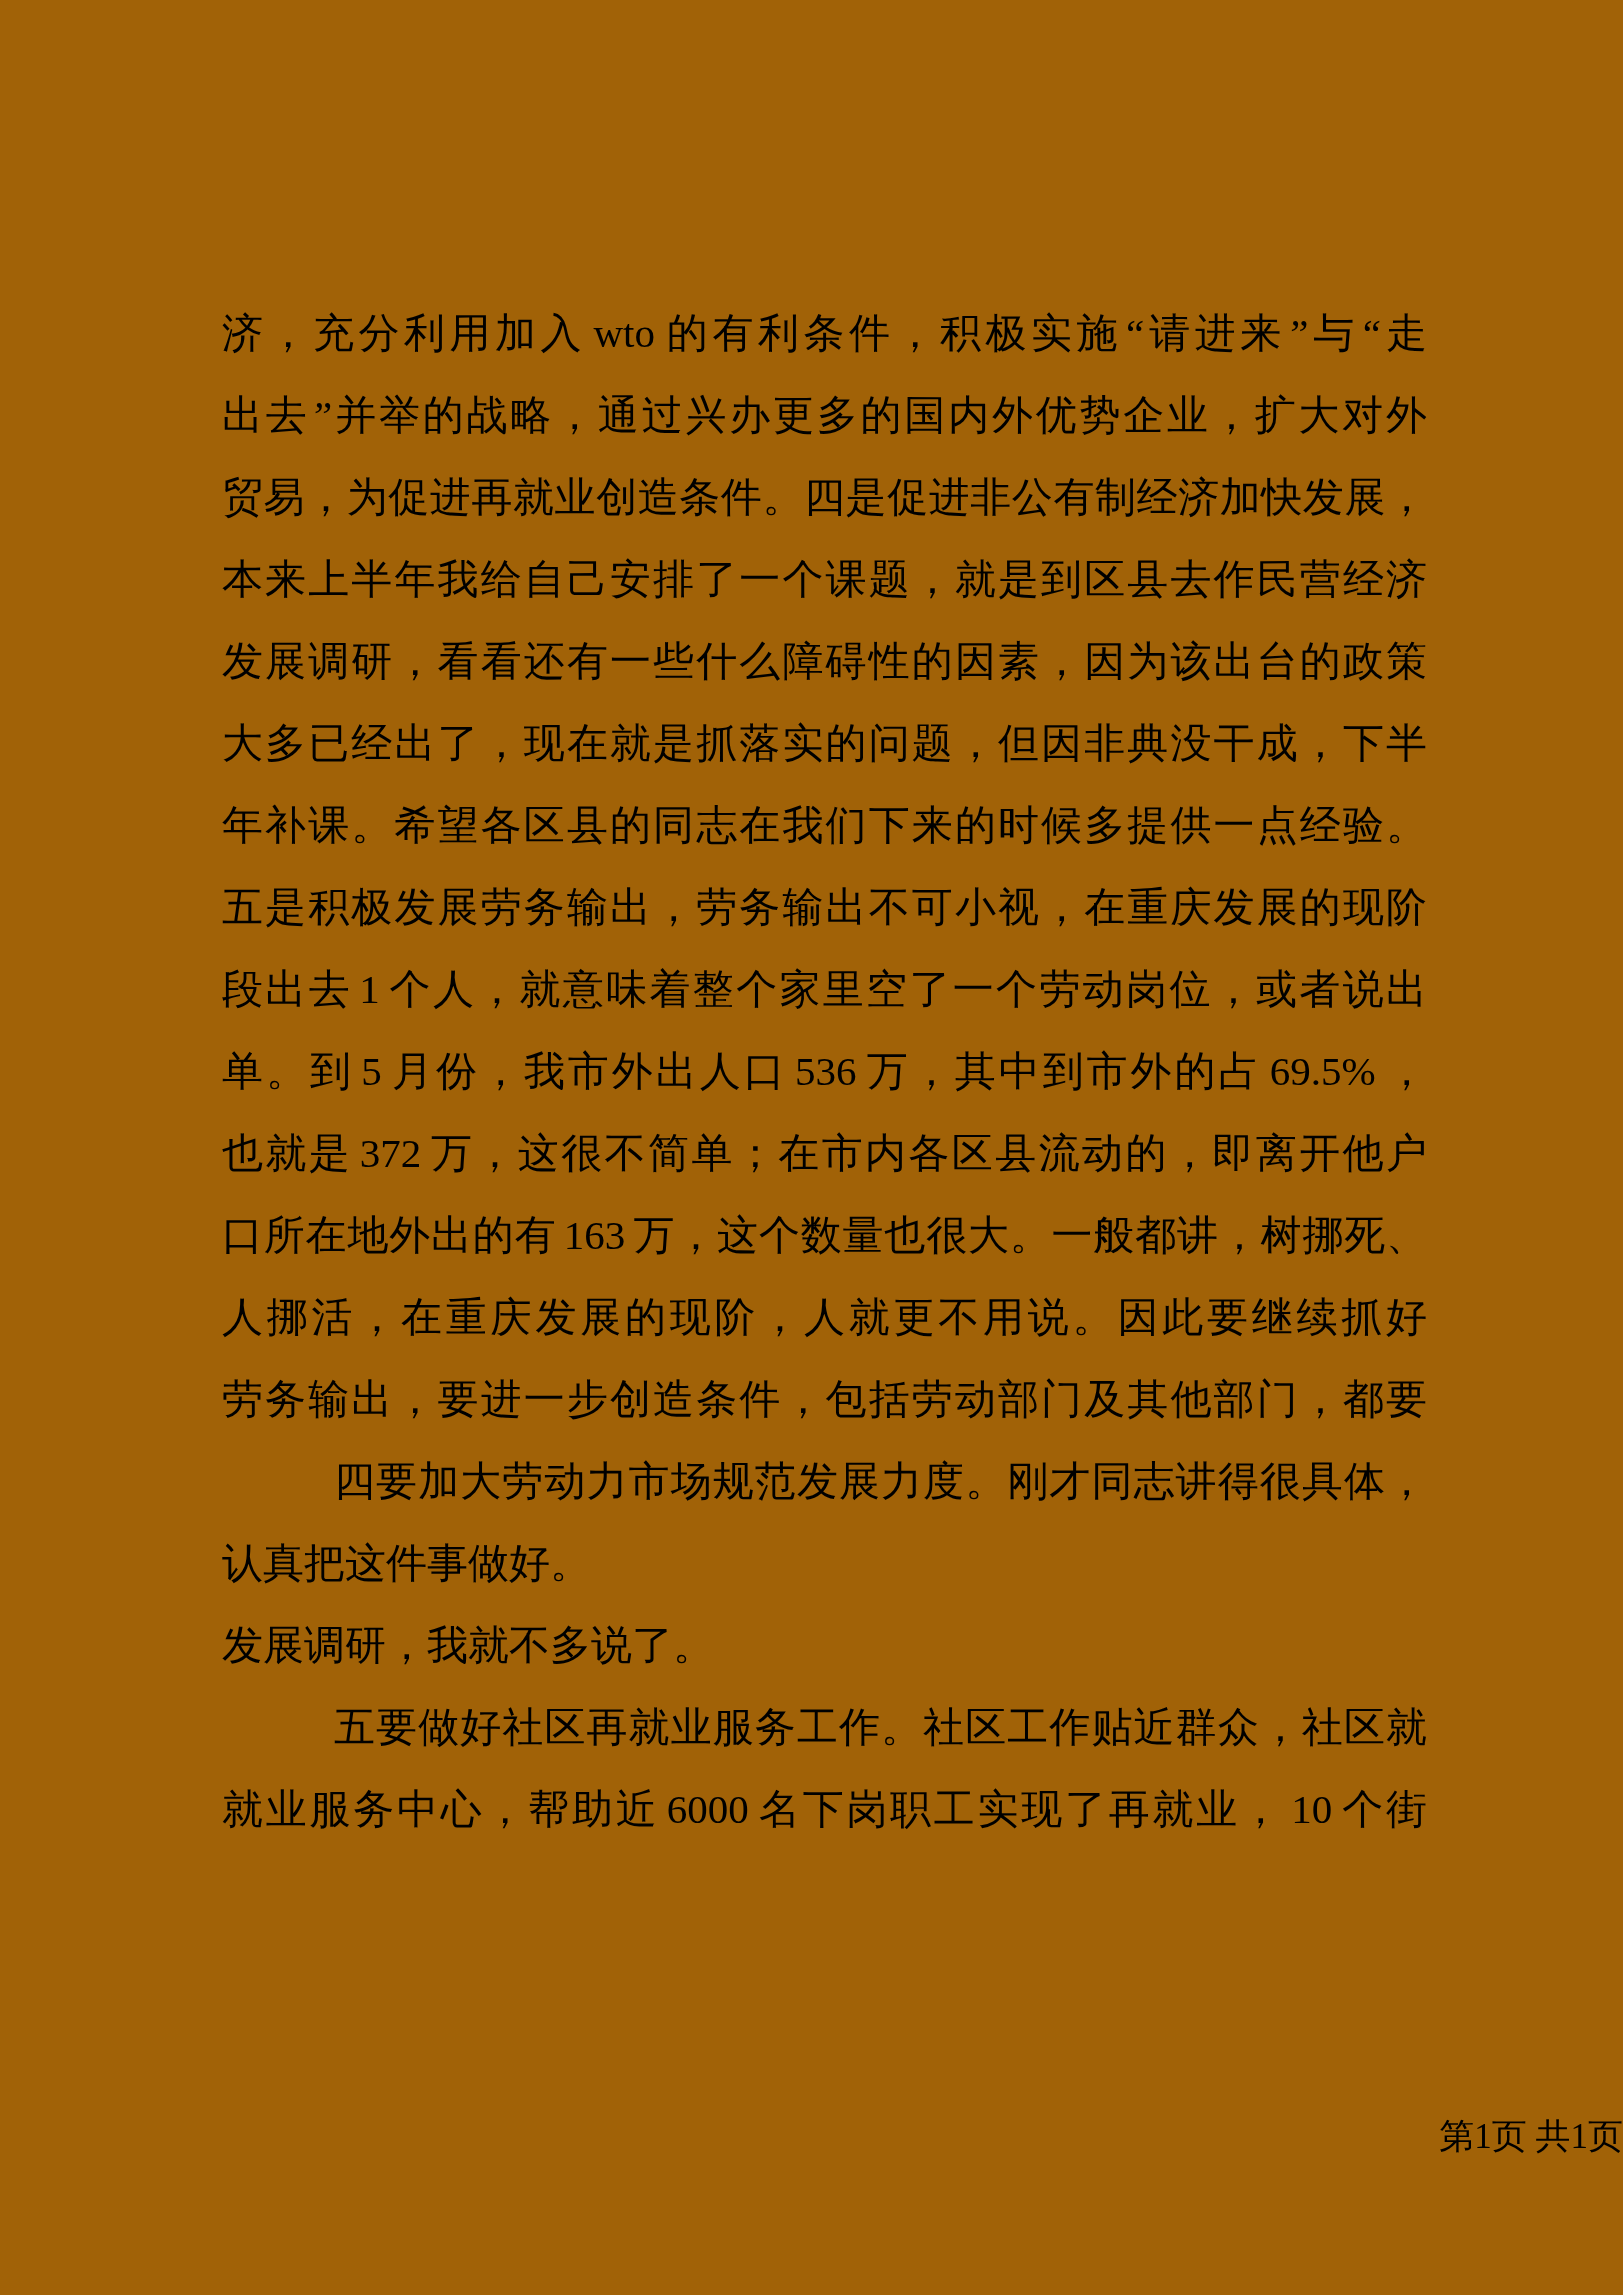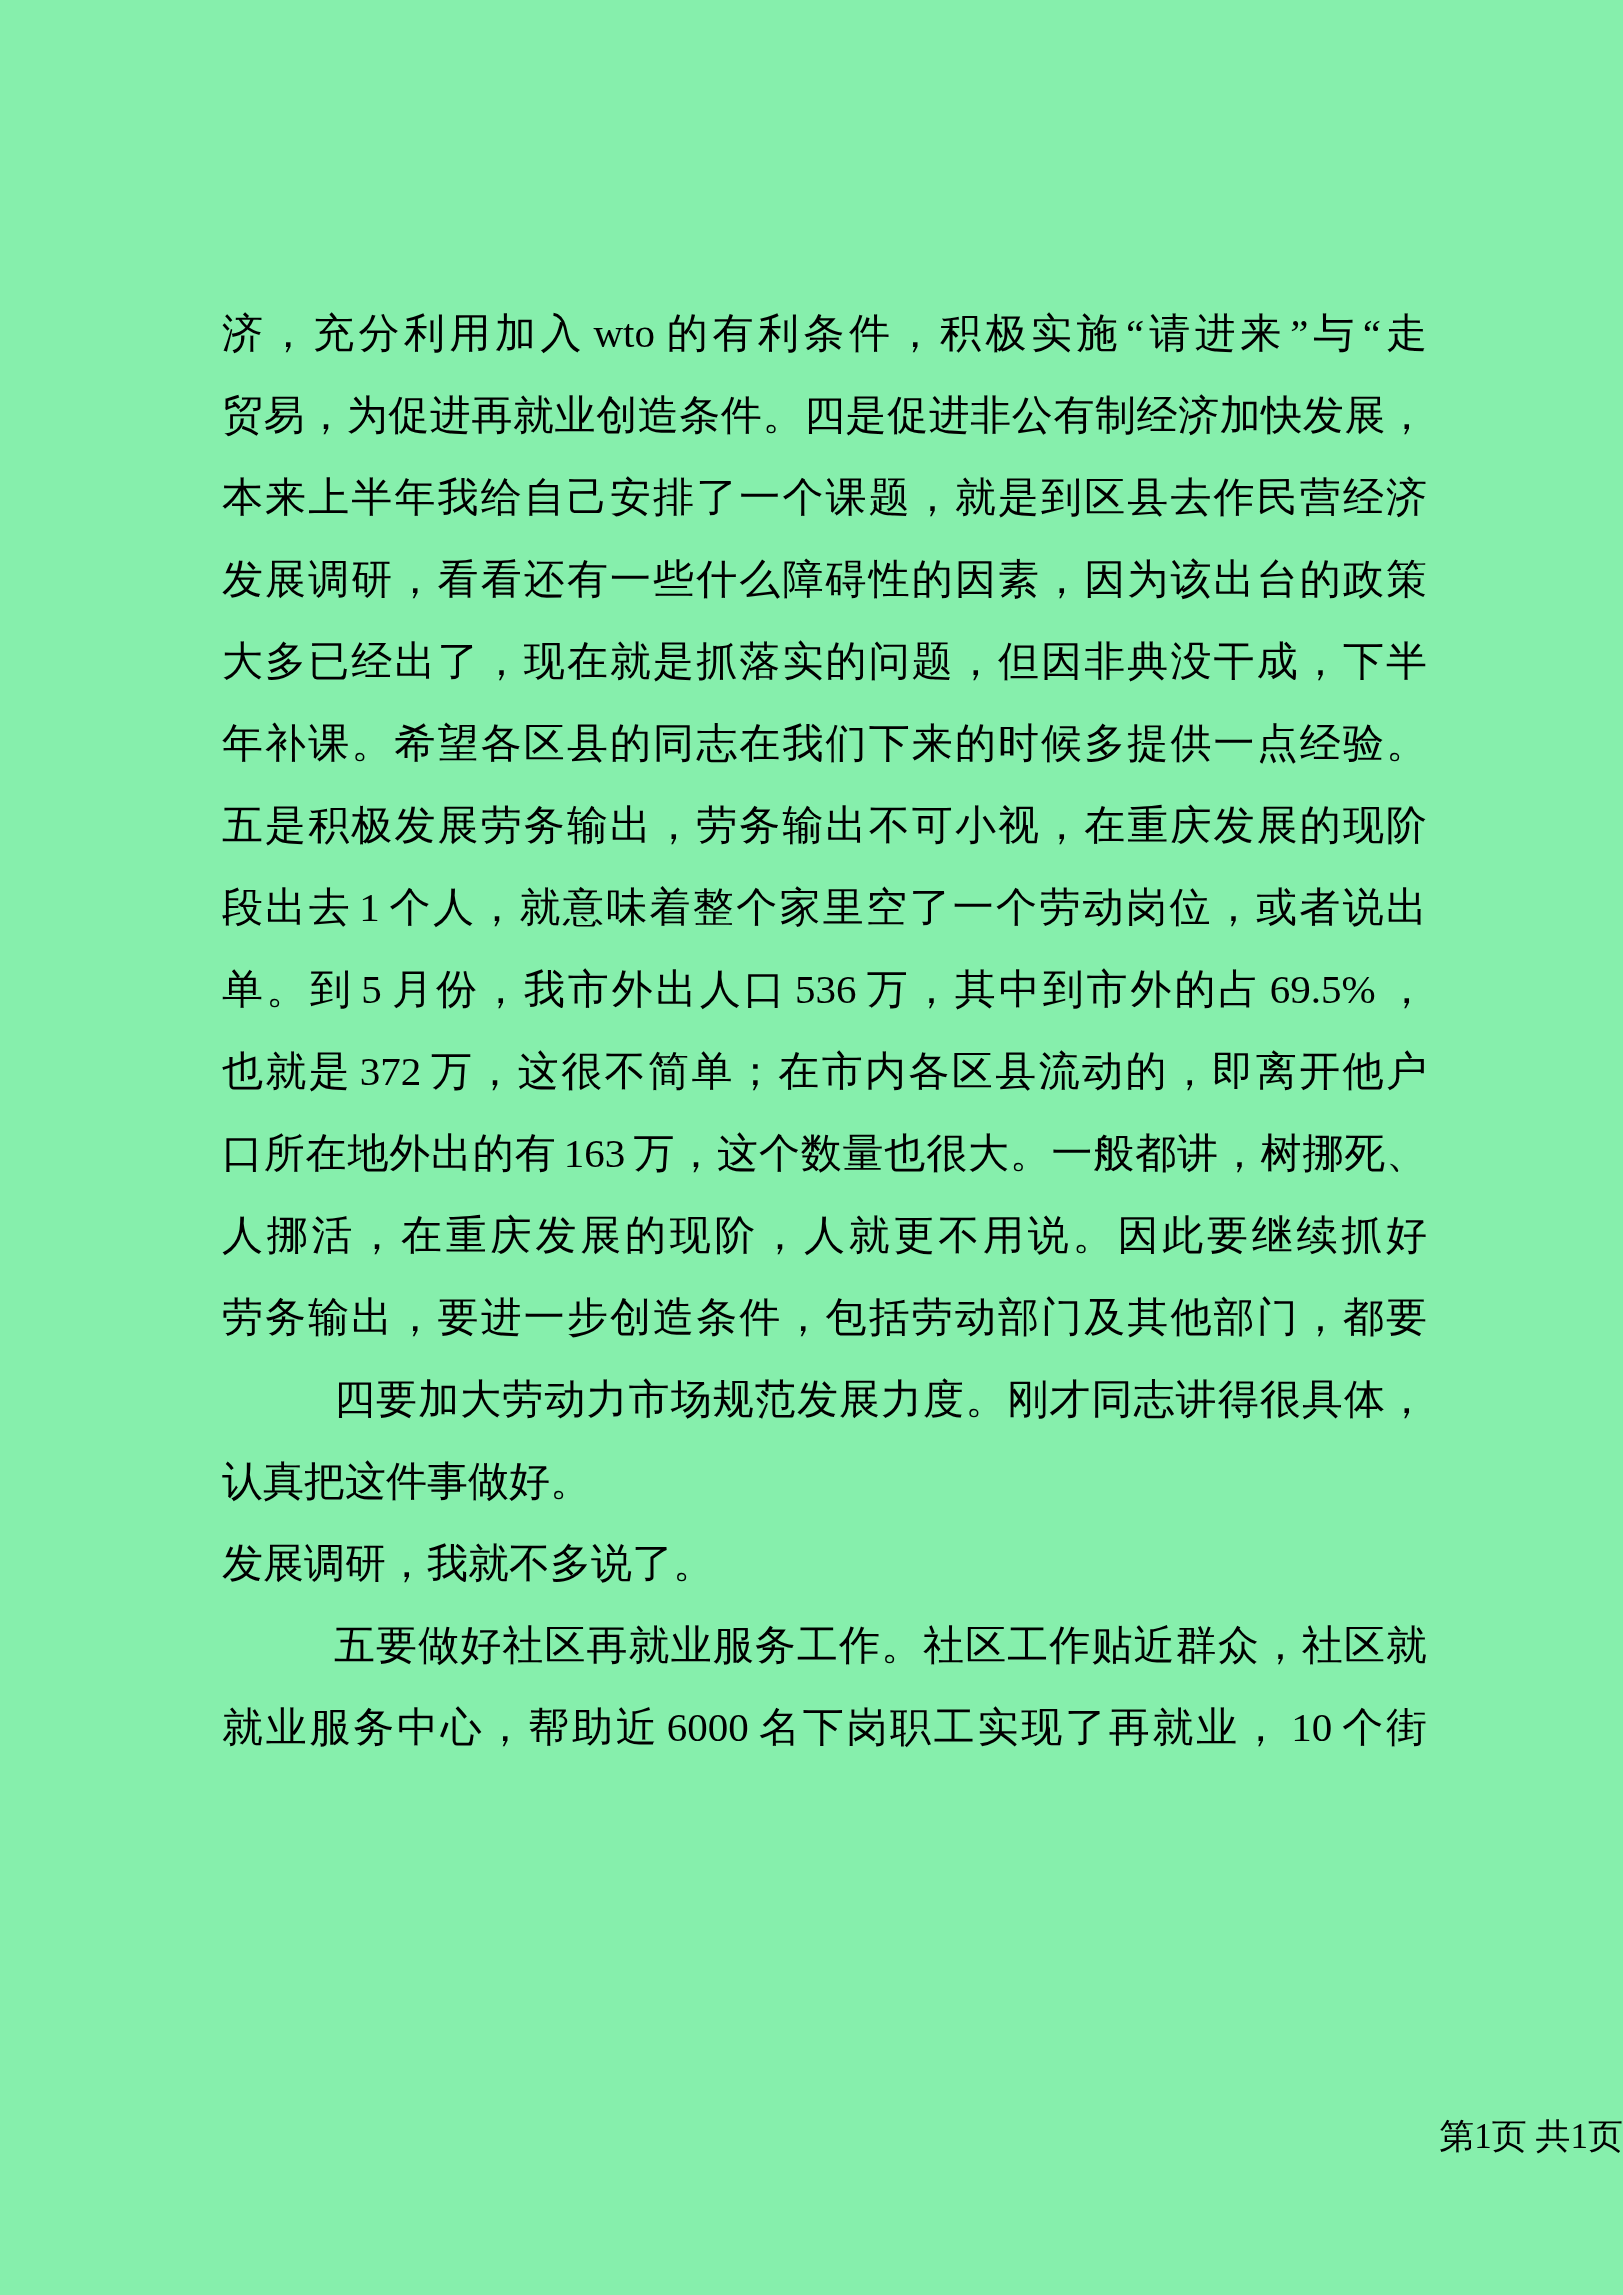--- a/index.html
+++ b/index.html
@@ -11,7 +11,7 @@
     position: relative;
     width: 1623px;
     height: 2295px;
-    background: #86efac;
+    background: #a16207;
     color: #000000;
     overflow: hidden;
   }

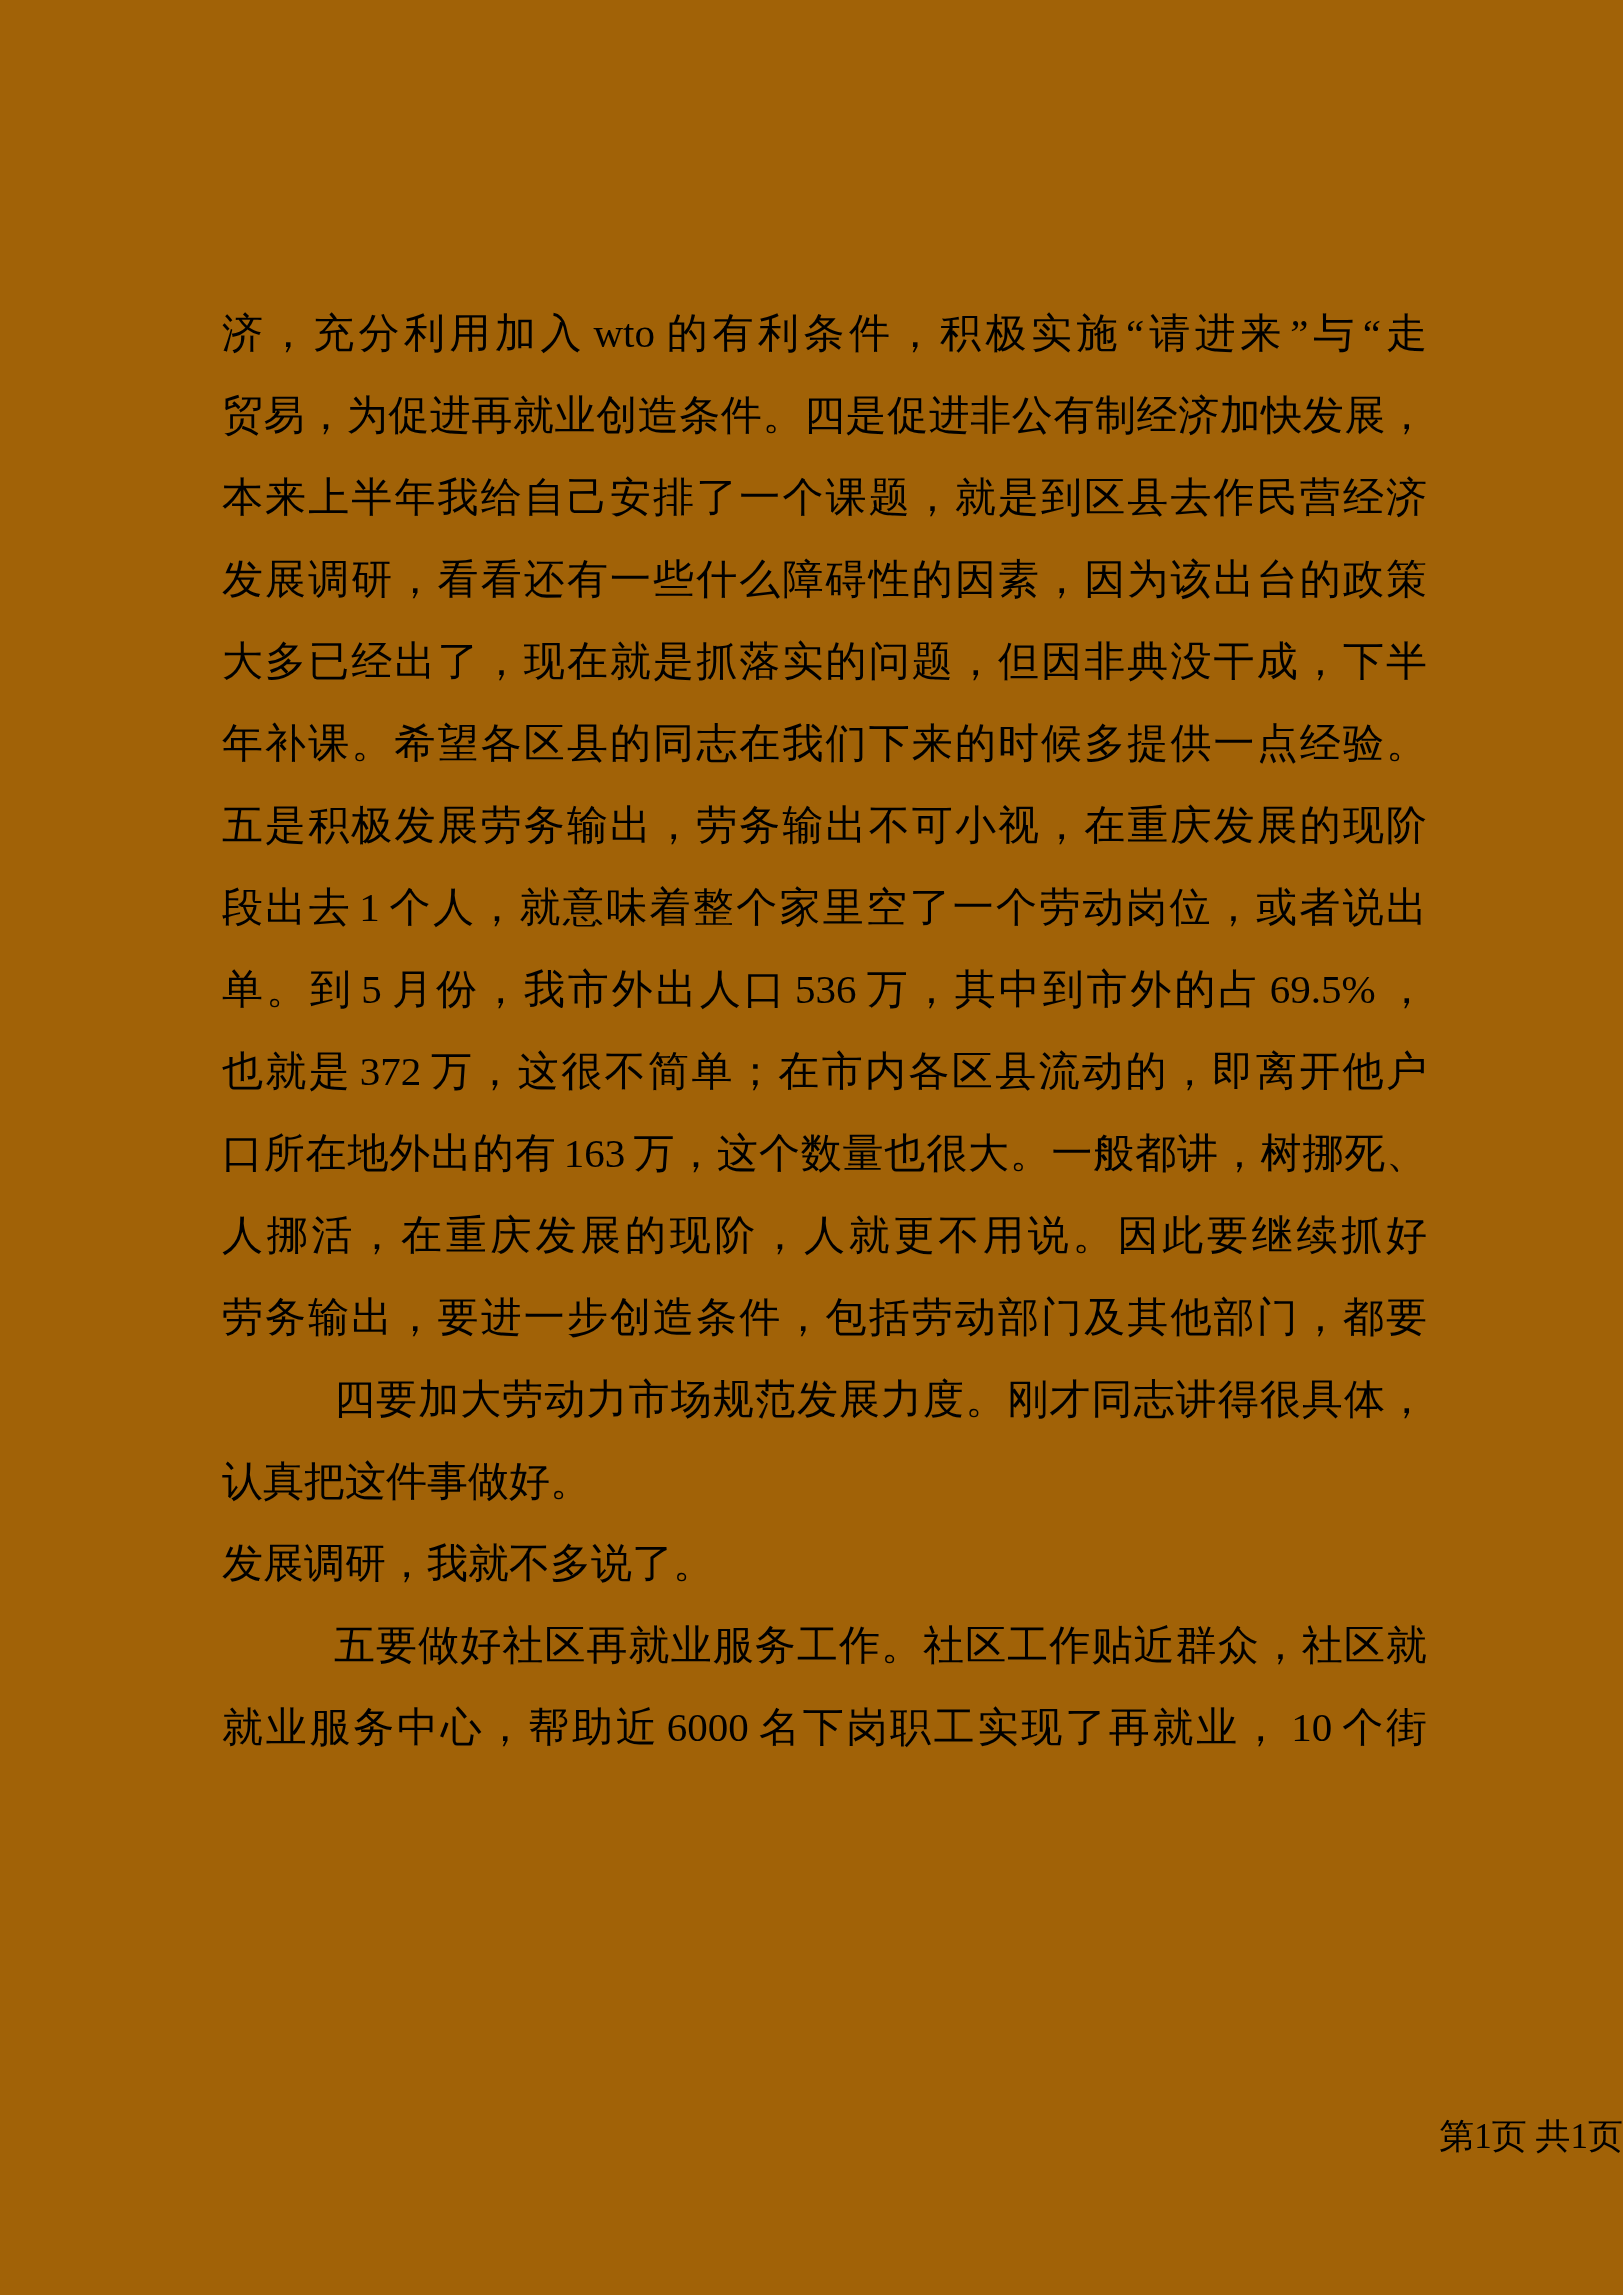--- a/index.html
+++ b/index.html
@@ -63,6 +63,7 @@
 <div class="page">
   <div class="body-text">
       <div class="line">济，充分利用加入<span class="latin">wto</span>的有利条件，积极实施“请进来”与“走</div>
+      <div class="line">出去”并举的战略，通过兴办更多的国内外优势企业，扩大对外</div>
       <div class="line">贸易，为促进再就业创造条件。四是促进非公有制经济加快发展，</div>
       <div class="line">本来上半年我给自己安排了一个课题，就是到区县去作民营经济</div>
       <div class="line">发展调研，看看还有一些什么障碍性的因素，因为该出台的政策</div>

